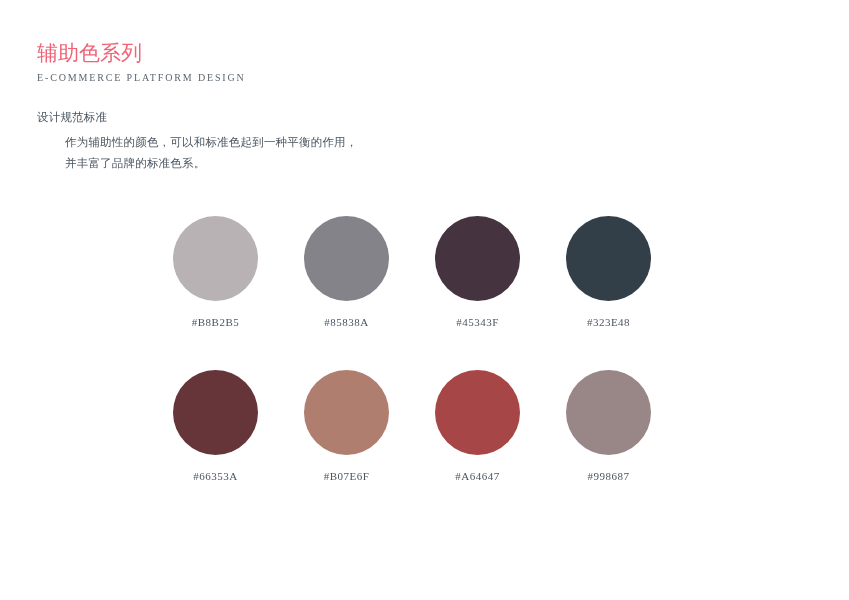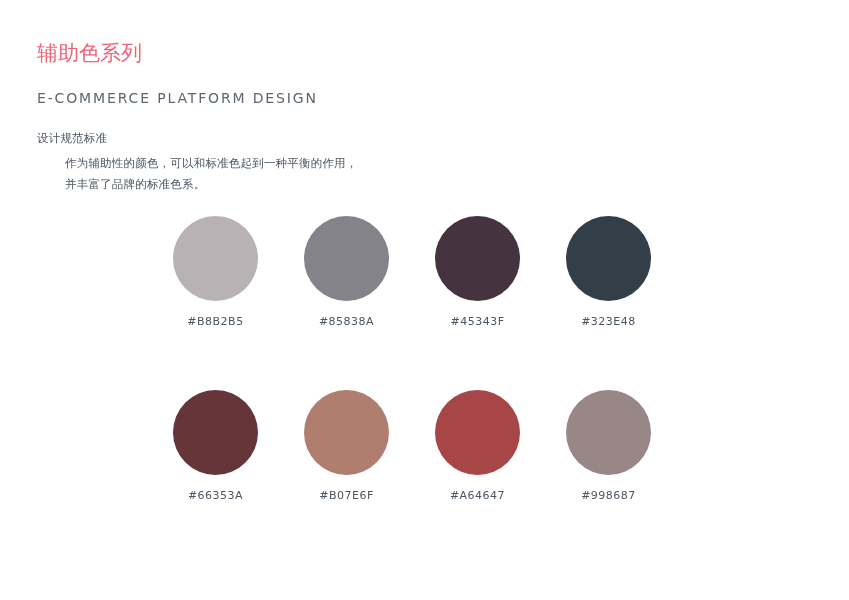--- a/index.html
+++ b/index.html
@@ -114,7 +114,7 @@
 </head>
 <body>
 
-<div class="page" style="background: rgb(255, 255, 255);">
+<div class="page" style="background: rgb(255, 255, 255); font-family: Liberation Serif, serif;">
 
   <div class="header">
     <div class="title-cn" style="color: rgb(239, 99, 119);">辅助色系列</div>

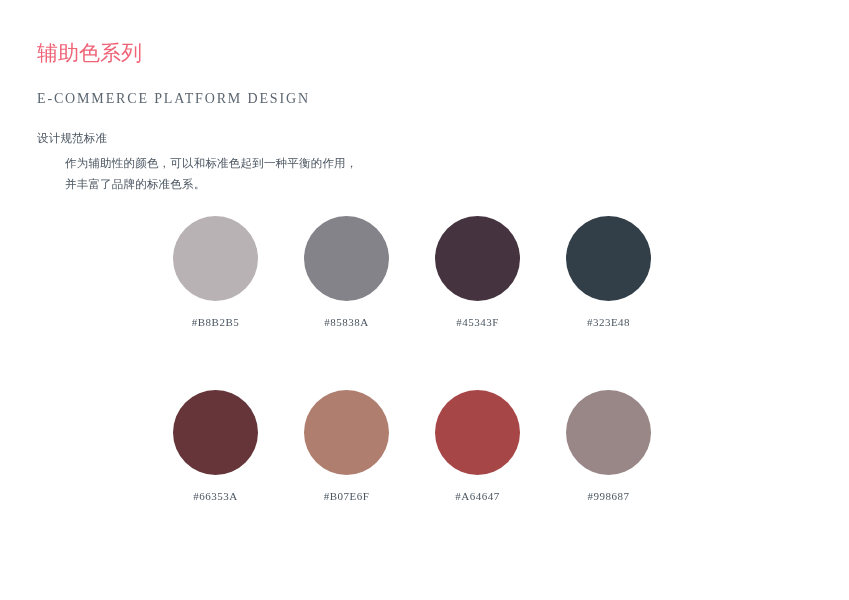--- a/index.html
+++ b/index.html
@@ -43,8 +43,8 @@
   }
 
   .subtitle-en {
-    margin-top: 26px;
-    font-size: 14px;
+    margin-top: 5px;
+    font-size: 10px;
     line-height: 13.5px;
     letter-spacing: 1.85px;
     color: #5c6670;

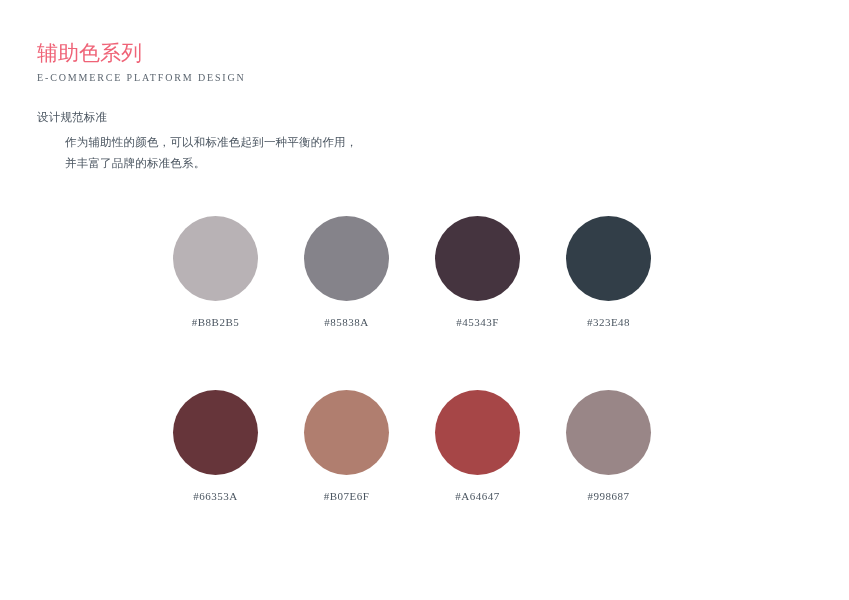--- a/index.html
+++ b/index.html
@@ -83,7 +83,7 @@
     display: flex;
     flex-direction: row;
     gap: 46px;
-    margin-bottom: 61px;
+    margin-bottom: 41px;
   }
   .swatch-row:last-child { margin-bottom: 16px; }
 

